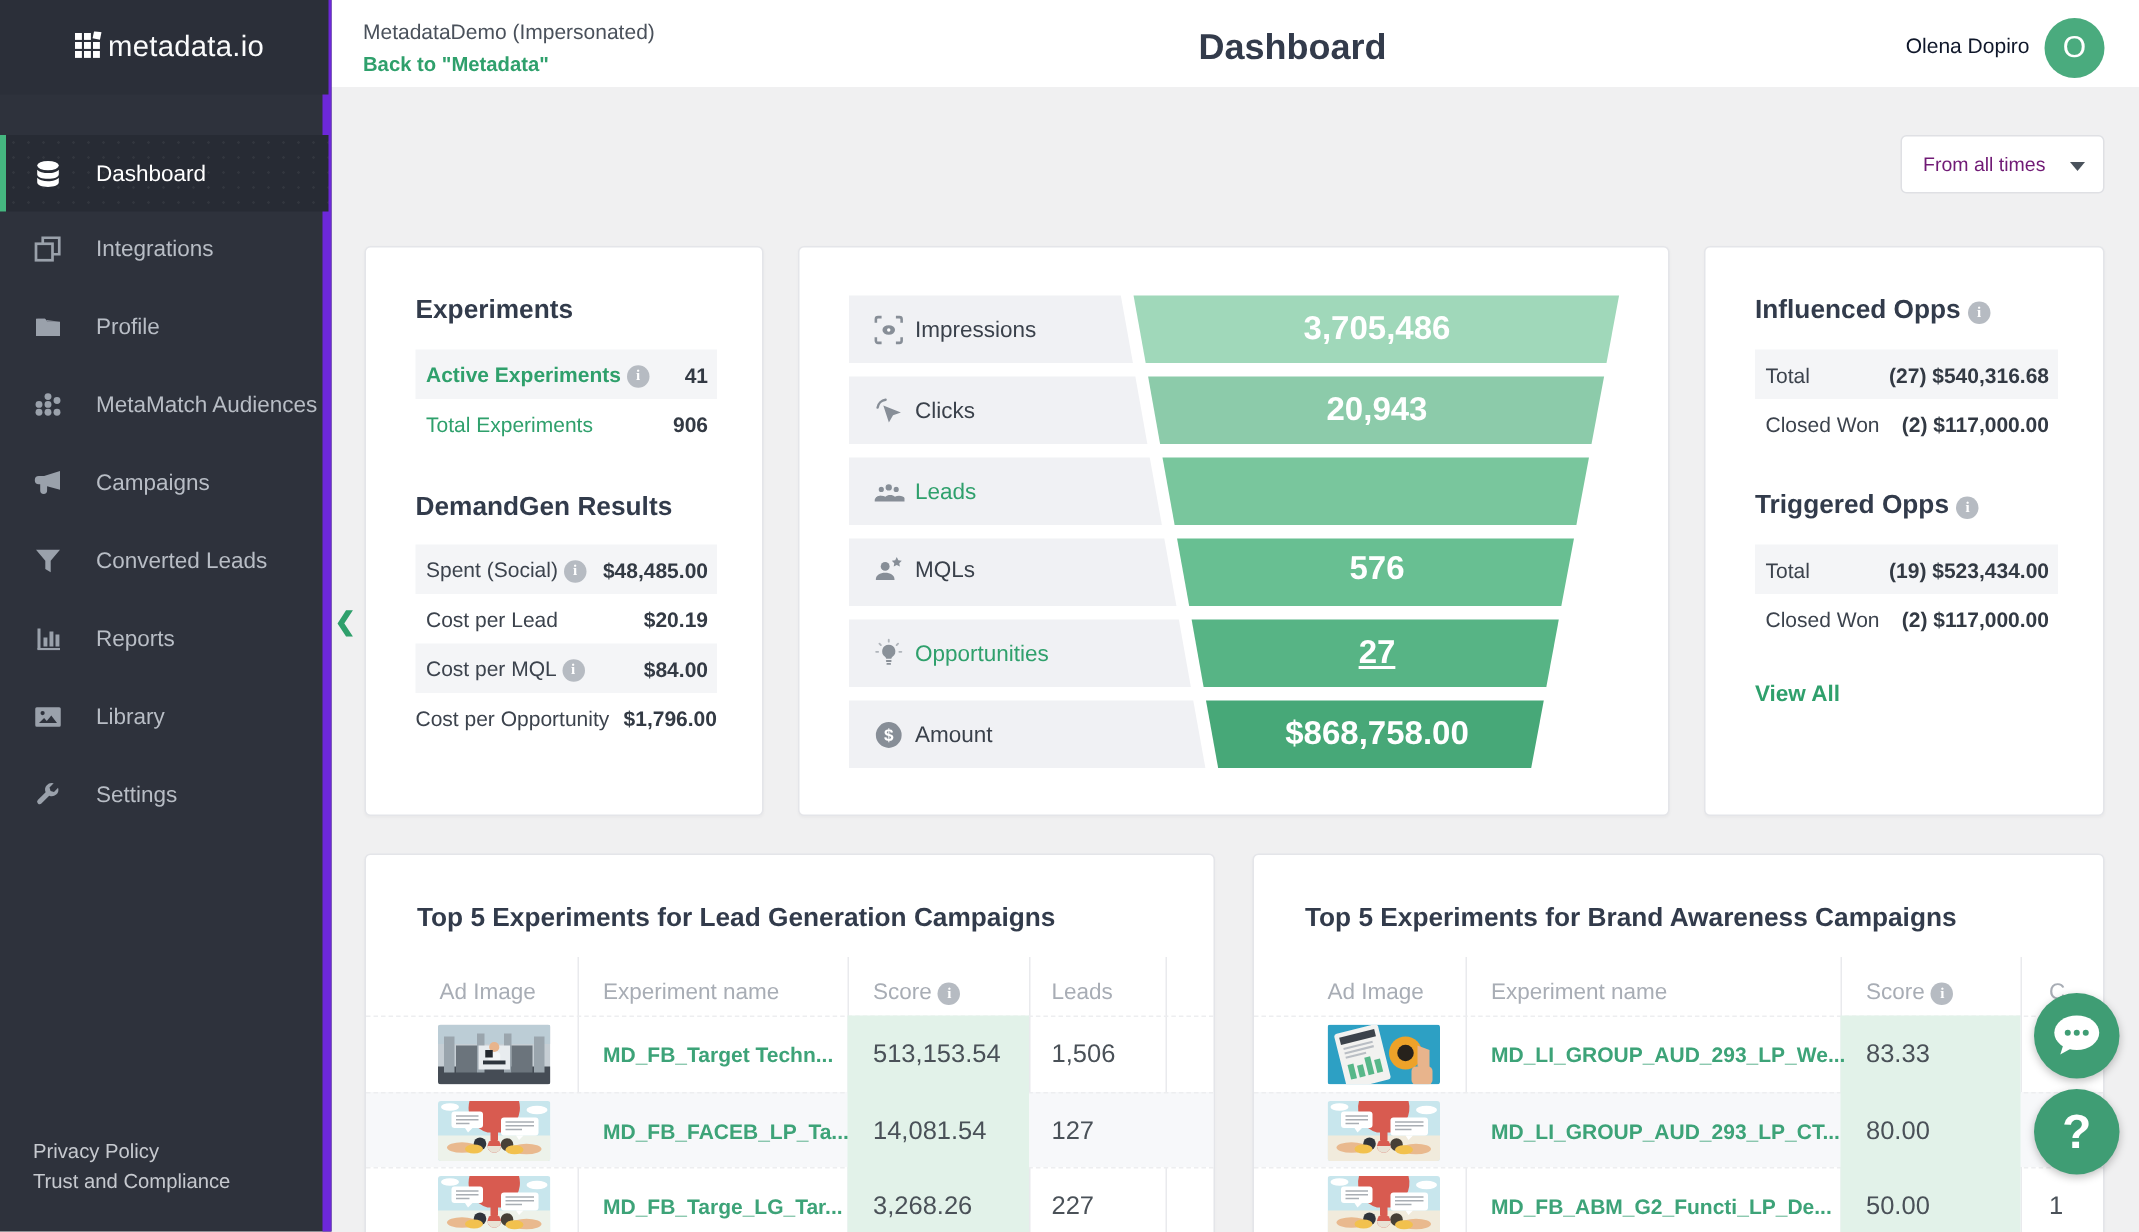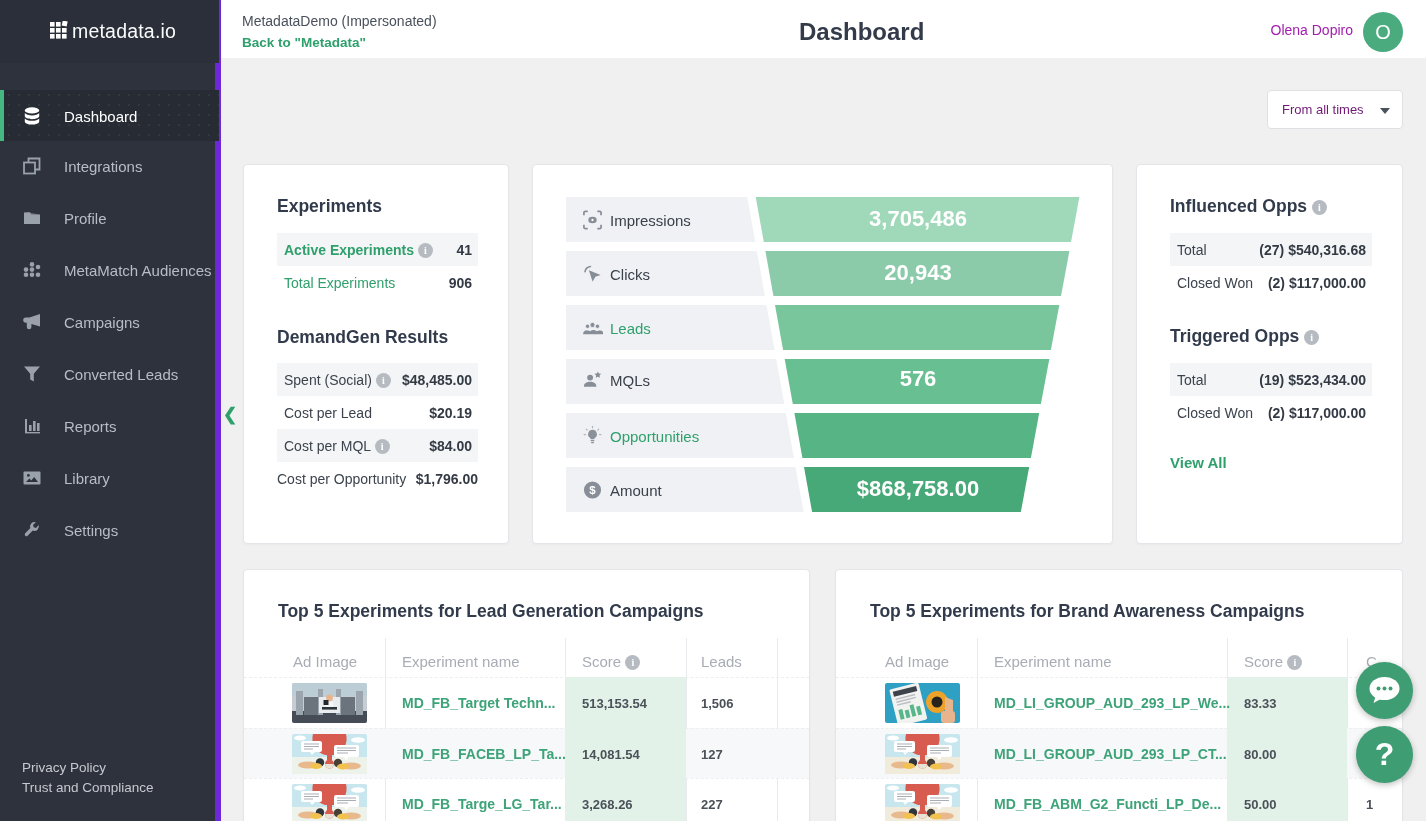--- a/index.html
+++ b/index.html
@@ -137,7 +137,7 @@
  <div style="position:absolute;left:21px;top:13px;font-size:14px;color:#4a515b">MetadataDemo (Impersonated)</div>
  <div style="position:absolute;left:21px;top:35px;font-size:13.5px;font-weight:bold;color:#2fa06c">Back to "Metadata"</div>
  <div style="position:absolute;left:578px;top:18px;font-size:24px;font-weight:bold;color:#333b4b">Dashboard</div>
- <div style="position:absolute;right:73px;top:22px;font-size:14px;color:#a21caf">Olena Dopiro</div>
+ <div style="position:absolute;right:73px;top:22px;font-size:14px;color:#0f172a">Olena Dopiro</div>
  <div style="position:absolute;right:23px;top:12px;width:40px;height:40px;border-radius:50%;background:#4aab7e;color:#fff;font-size:20px;text-align:center;line-height:40px">O</div>
 </div>
 <div style="position:absolute;left:223px;top:404px;color:#2fa06c;font-size:17px;font-weight:bold;z-index:6">❮</div>

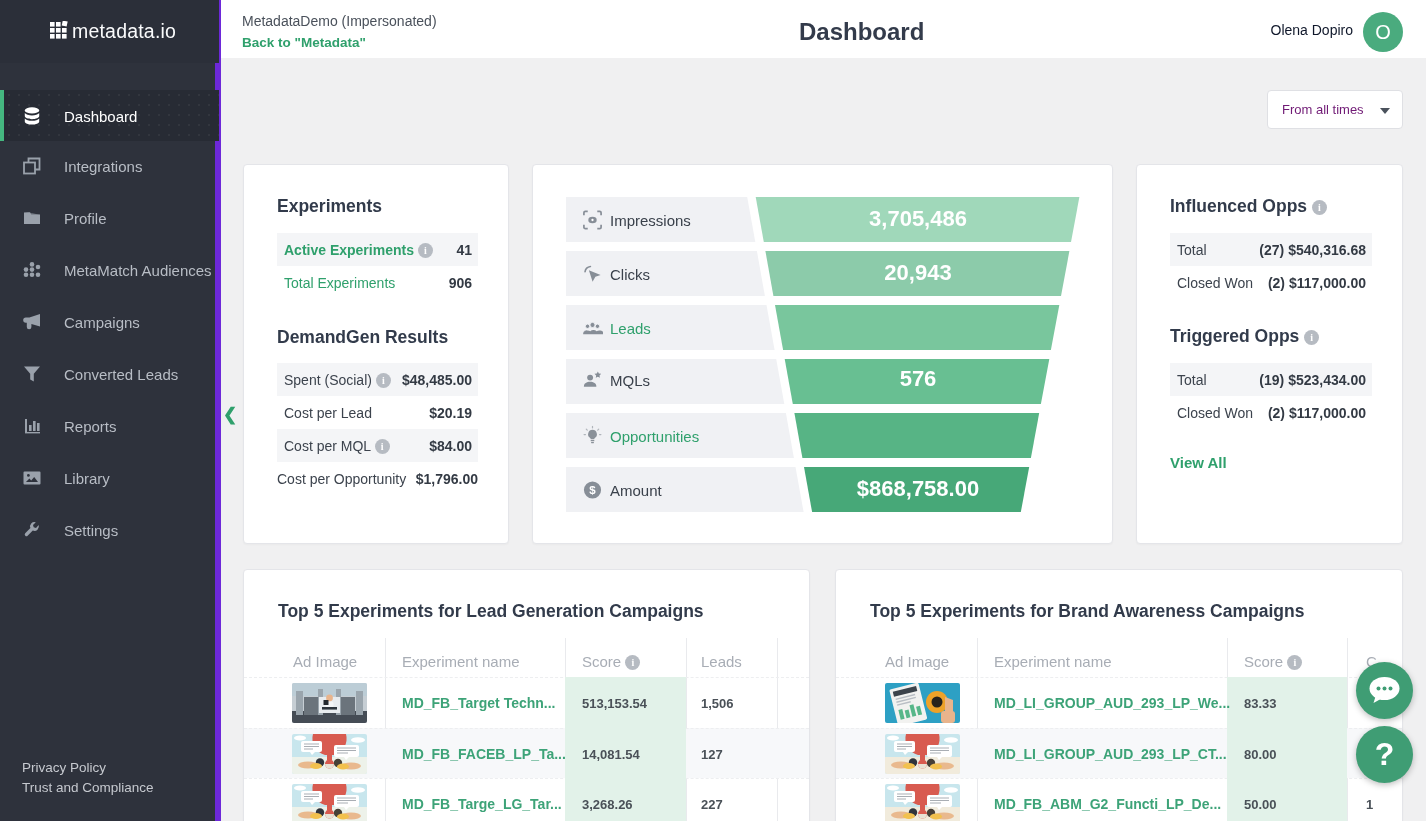--- a/index.html
+++ b/index.html
@@ -244,6 +244,7 @@
  <div class="fval" style="top:32px">3,705,486</div>
  <div class="fval" style="top:86px">20,943</div>
  <div class="fval" style="top:192px">576</div>
+ <div class="fval" style="top:248px"><span style="text-decoration:underline">27</span></div>
  <div class="fval" style="top:302px">$868,758.00</div>
 </div>
 

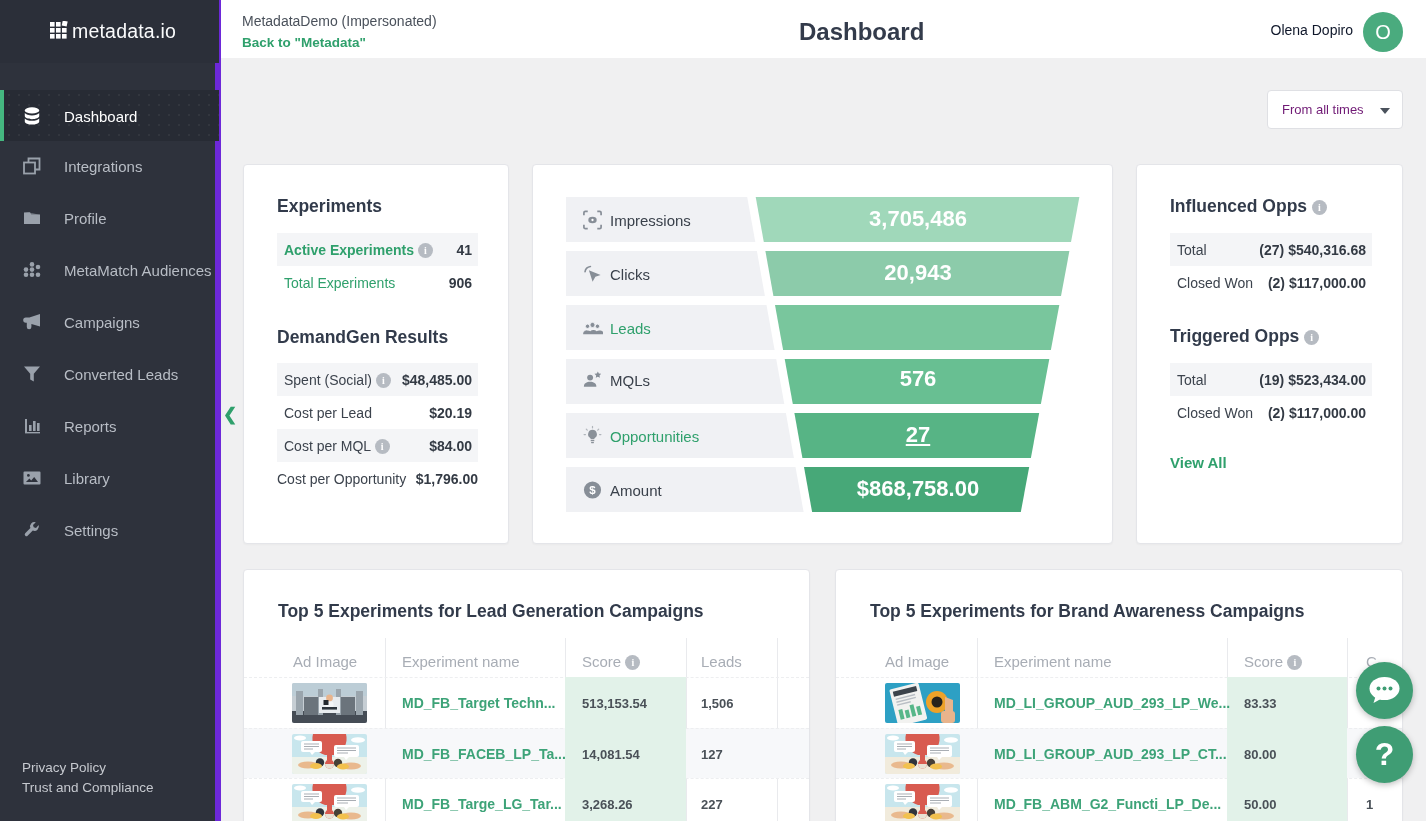--- a/index.html
+++ b/index.html
@@ -40,7 +40,7 @@
 .trow.alt{background:#f7f8fa}
 .adimg{position:absolute;top:5px;width:75px;height:40px;border-radius:2px;overflow:hidden;z-index:2}
 .ename{position:absolute;top:50%;transform:translateY(-50%);font-size:14px;font-weight:bold;color:#3da378;white-space:nowrap;z-index:2}
-.score{position:absolute;top:50%;transform:translateY(-50%);font-size:13px;color:#4a5158;font-weight:bold;z-index:2}
+.score{position:absolute;top:50%;transform:translateY(-50%);font-size:17px;color:#4a5158;font-weight:normal;z-index:2}
 .gcol{position:absolute;top:107px;height:500px;background:#e2f2e9;z-index:1}
 .fab{position:absolute;width:57px;height:57px;border-radius:50%;background:#3f9d74;box-shadow:0 2px 6px rgba(0,0,0,.25);z-index:20}
 </style>

